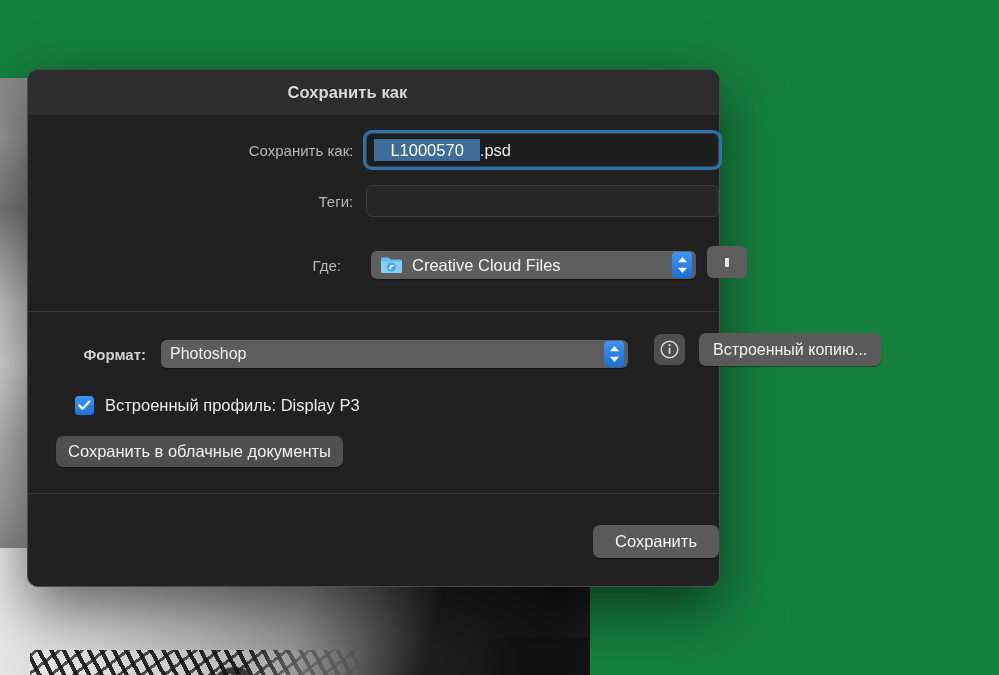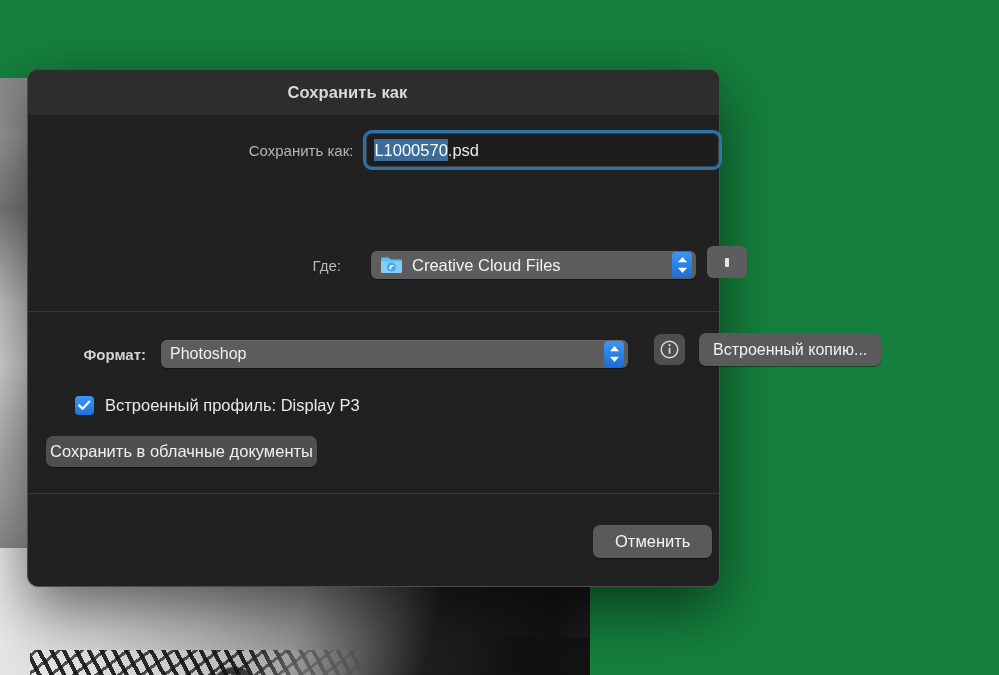--- a/index.html
+++ b/index.html
@@ -165,7 +165,7 @@
   .name-sel {
     background: #3e6c99;
     color: #ffffff;
-    padding: 2px 0;
+    padding: 2px 16px;
   }
 
   

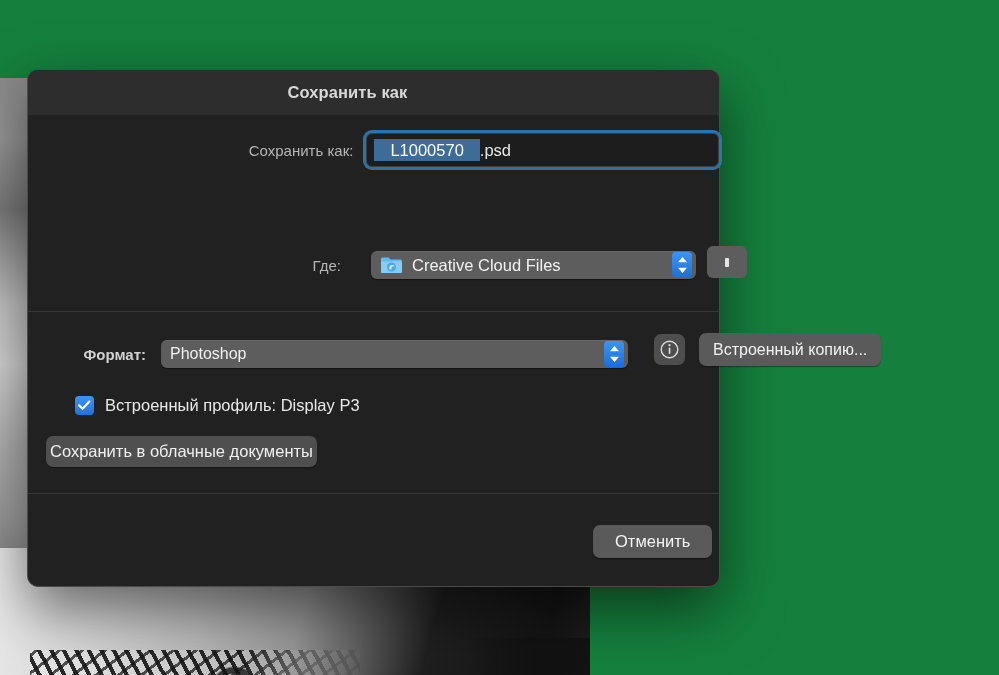--- a/index.html
+++ b/index.html
@@ -369,6 +369,10 @@
       </div>
     </div>
 
+    <div class="row row-tags">
+      <div class="field-label">Теги:</div>
+      <div class="tags-field" title=""></div>
+    </div>
 
     <div class="row row-where">
       <div class="field-label">Где:</div>

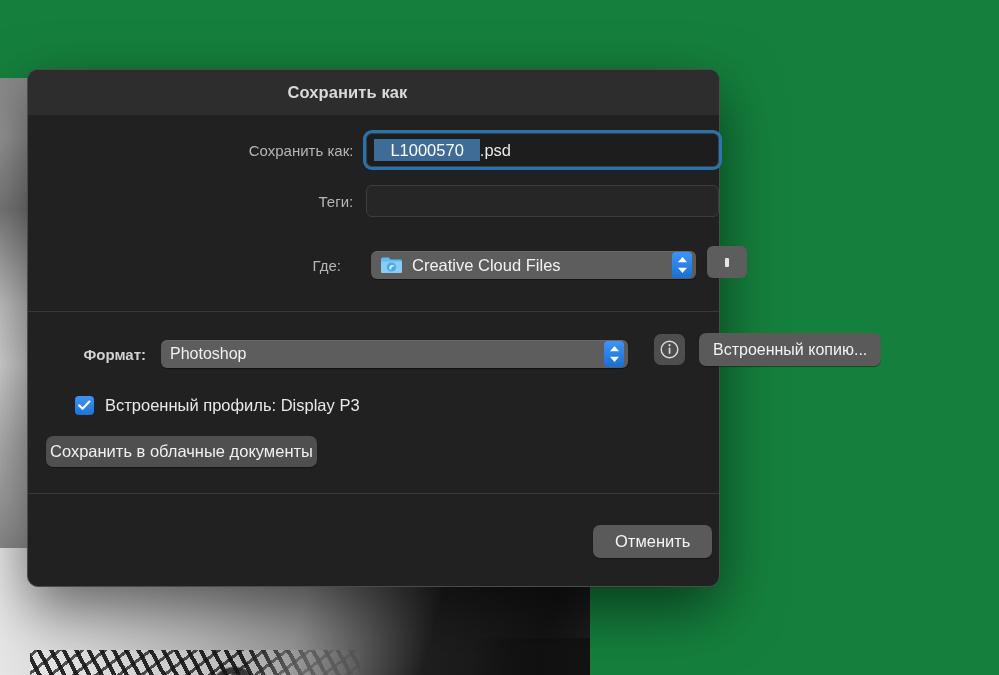--- a/index.html
+++ b/index.html
@@ -304,10 +304,10 @@
 
   .cloud-btn {
     position: absolute;
-    left: 46px;
+    left: 56px;
     top: 436px;
     height: 31px;
-    padding: 0 4px;
+    padding: 0 12px;
     background: #4f4f4f;
     border-radius: 7px;
     display: flex;

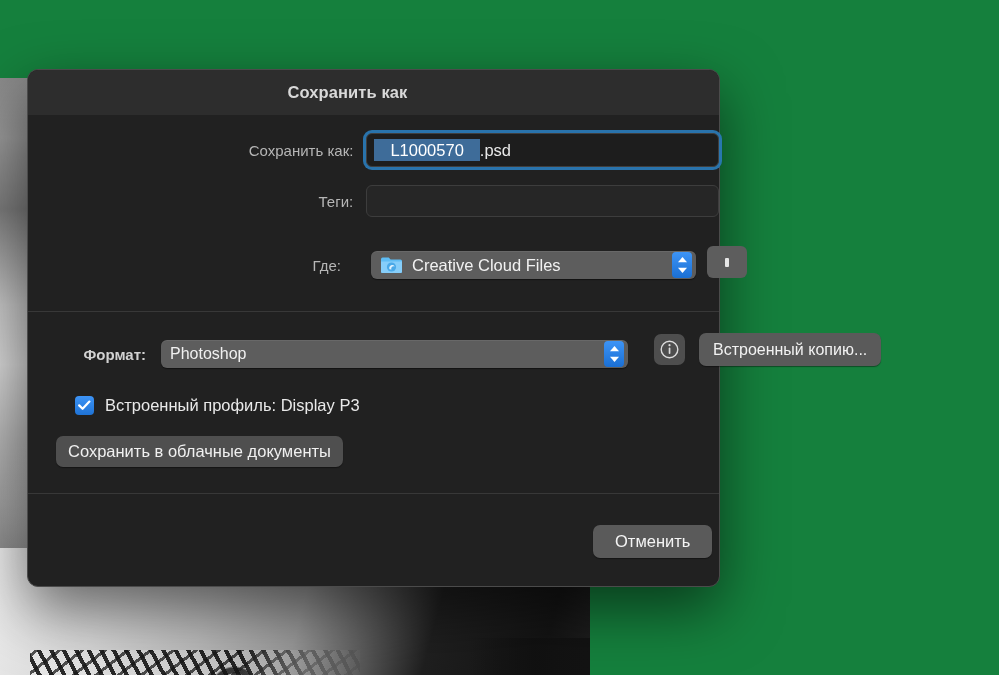--- a/index.html
+++ b/index.html
@@ -439,7 +439,7 @@
 
   <div class="cloud-btn">Сохранить в облачные документы</div>
 
-  <div class="cancel-btn">Отменить</div>
+  <div class="cancel-btn">Сохранить</div>
 
 </div>
 

